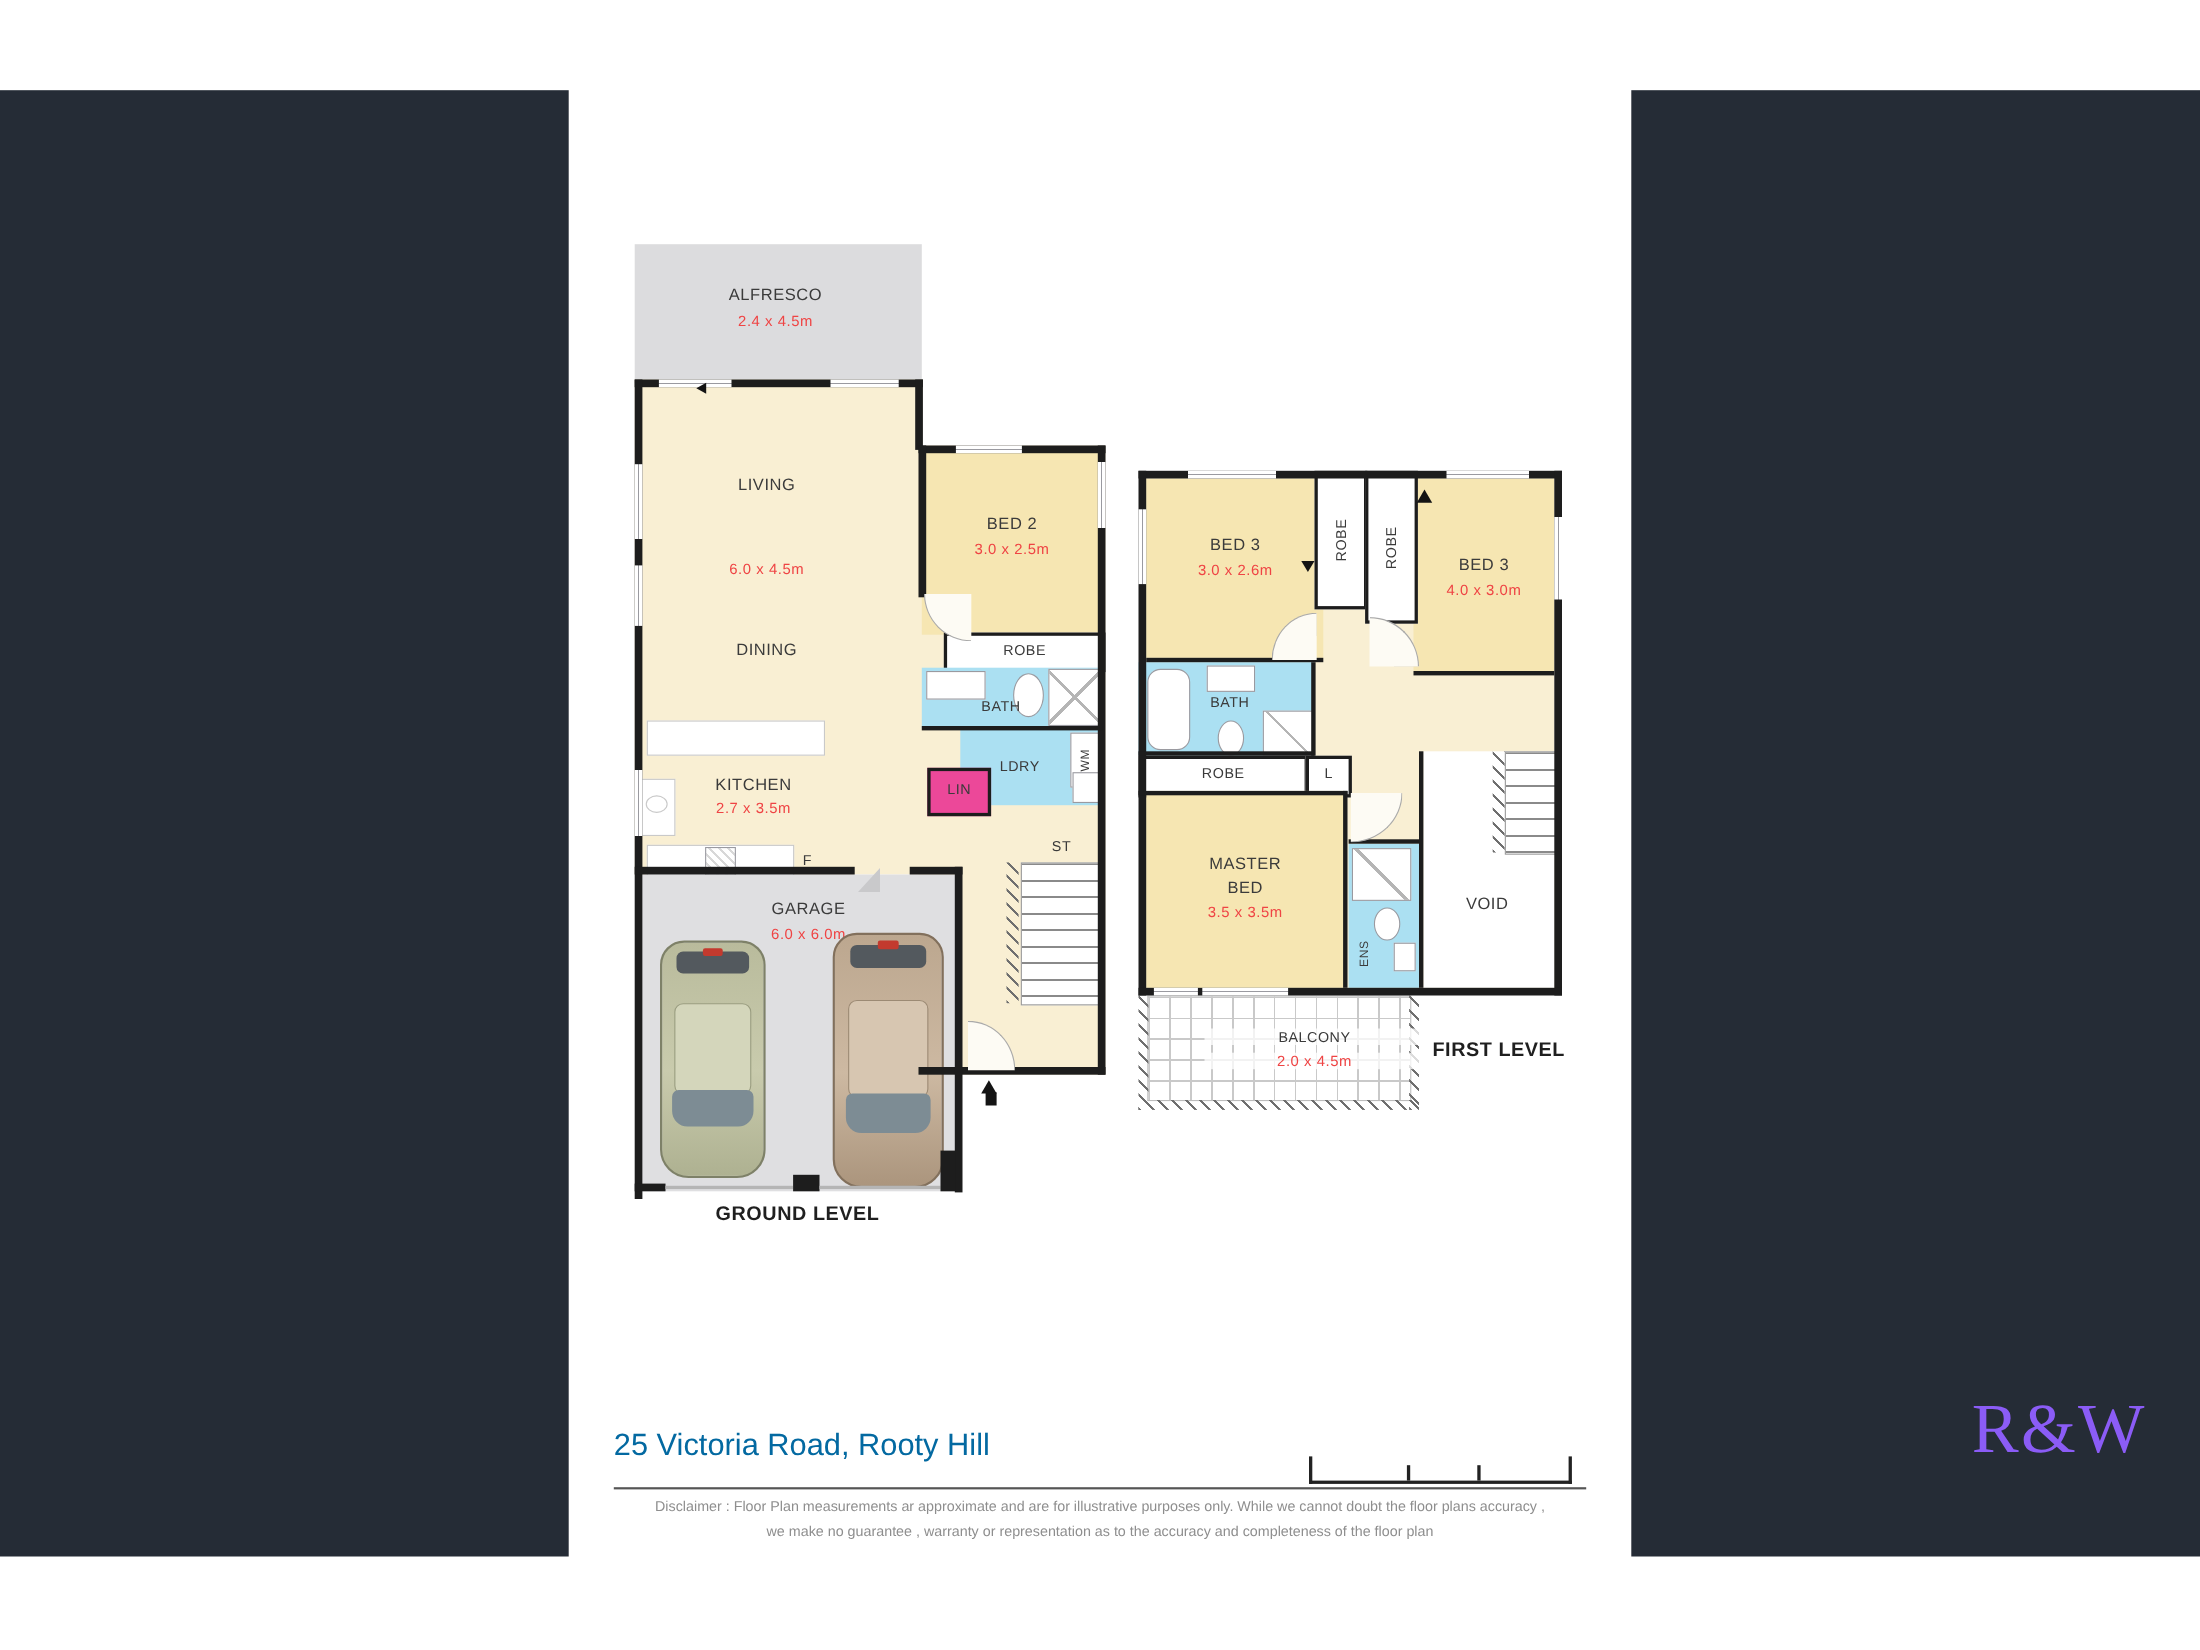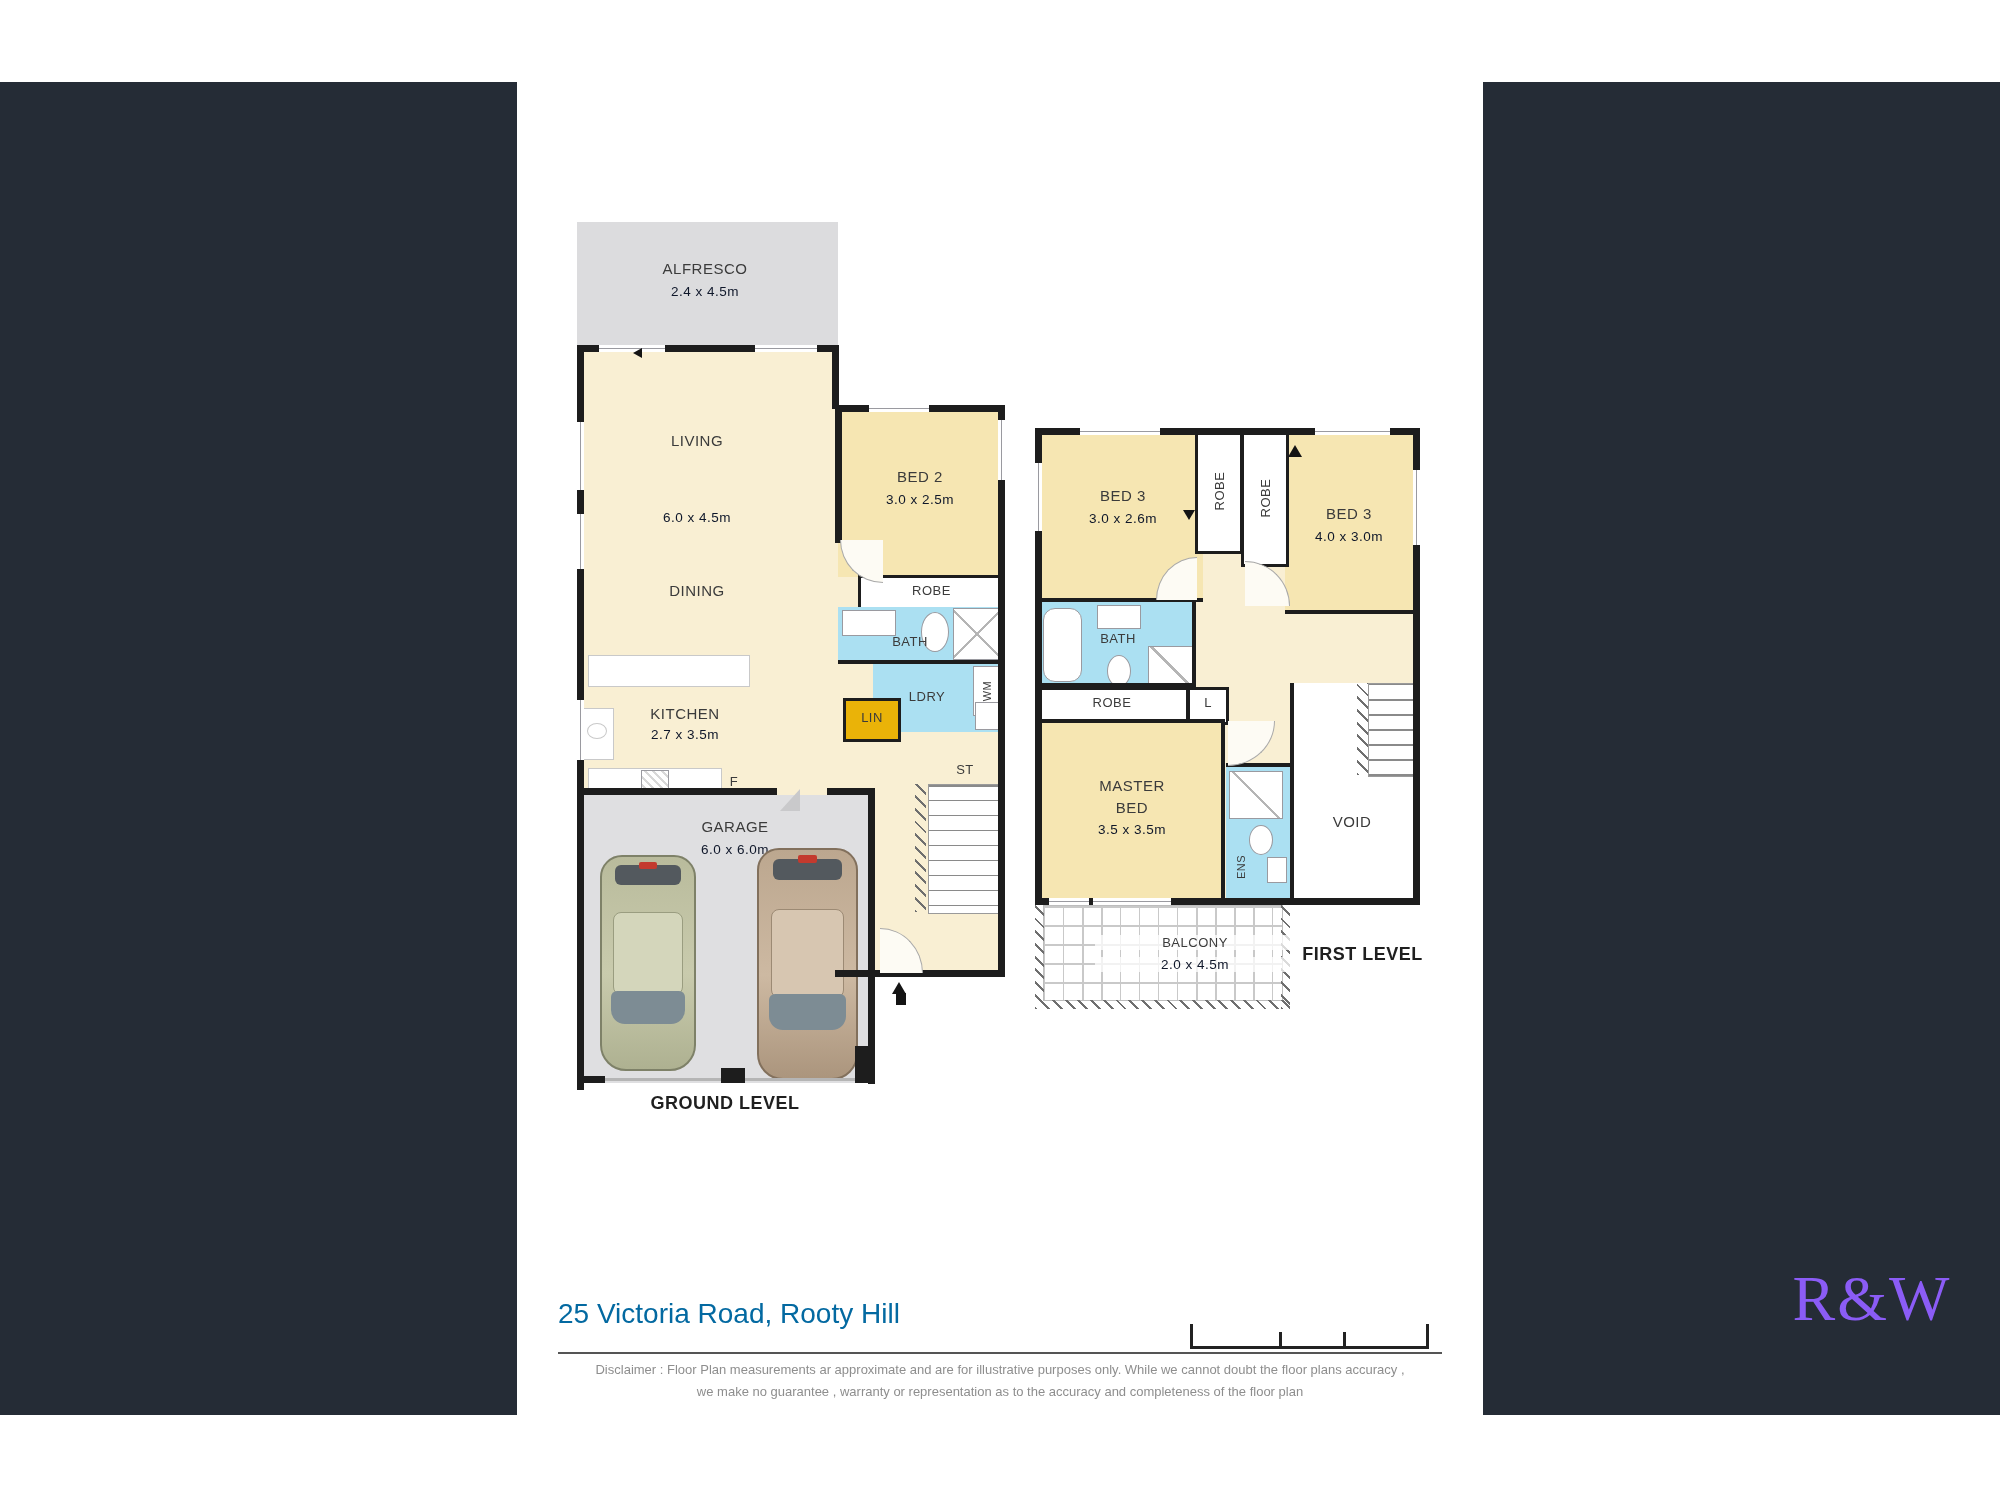--- a/index.html
+++ b/index.html
@@ -12,7 +12,7 @@
   .room{position:absolute;}
   .lbl{position:absolute;text-align:center;color:#3b3b3b;letter-spacing:0.5px;}
   .name{font-size:15px;}
-  .dims{font-size:13.5px;color:#0f172a;}
+  .dims{font-size:13.5px;color:#ef4444;}
   .small{font-size:13px;}
   .title{font-size:18px;font-weight:bold;color:#1f1f1f;letter-spacing:0.5px;}
   .winh{position:absolute;background:linear-gradient(to bottom,#ffffff 0 42%,#9a9aa0 42% 58%,#ffffff 58% 100%);}

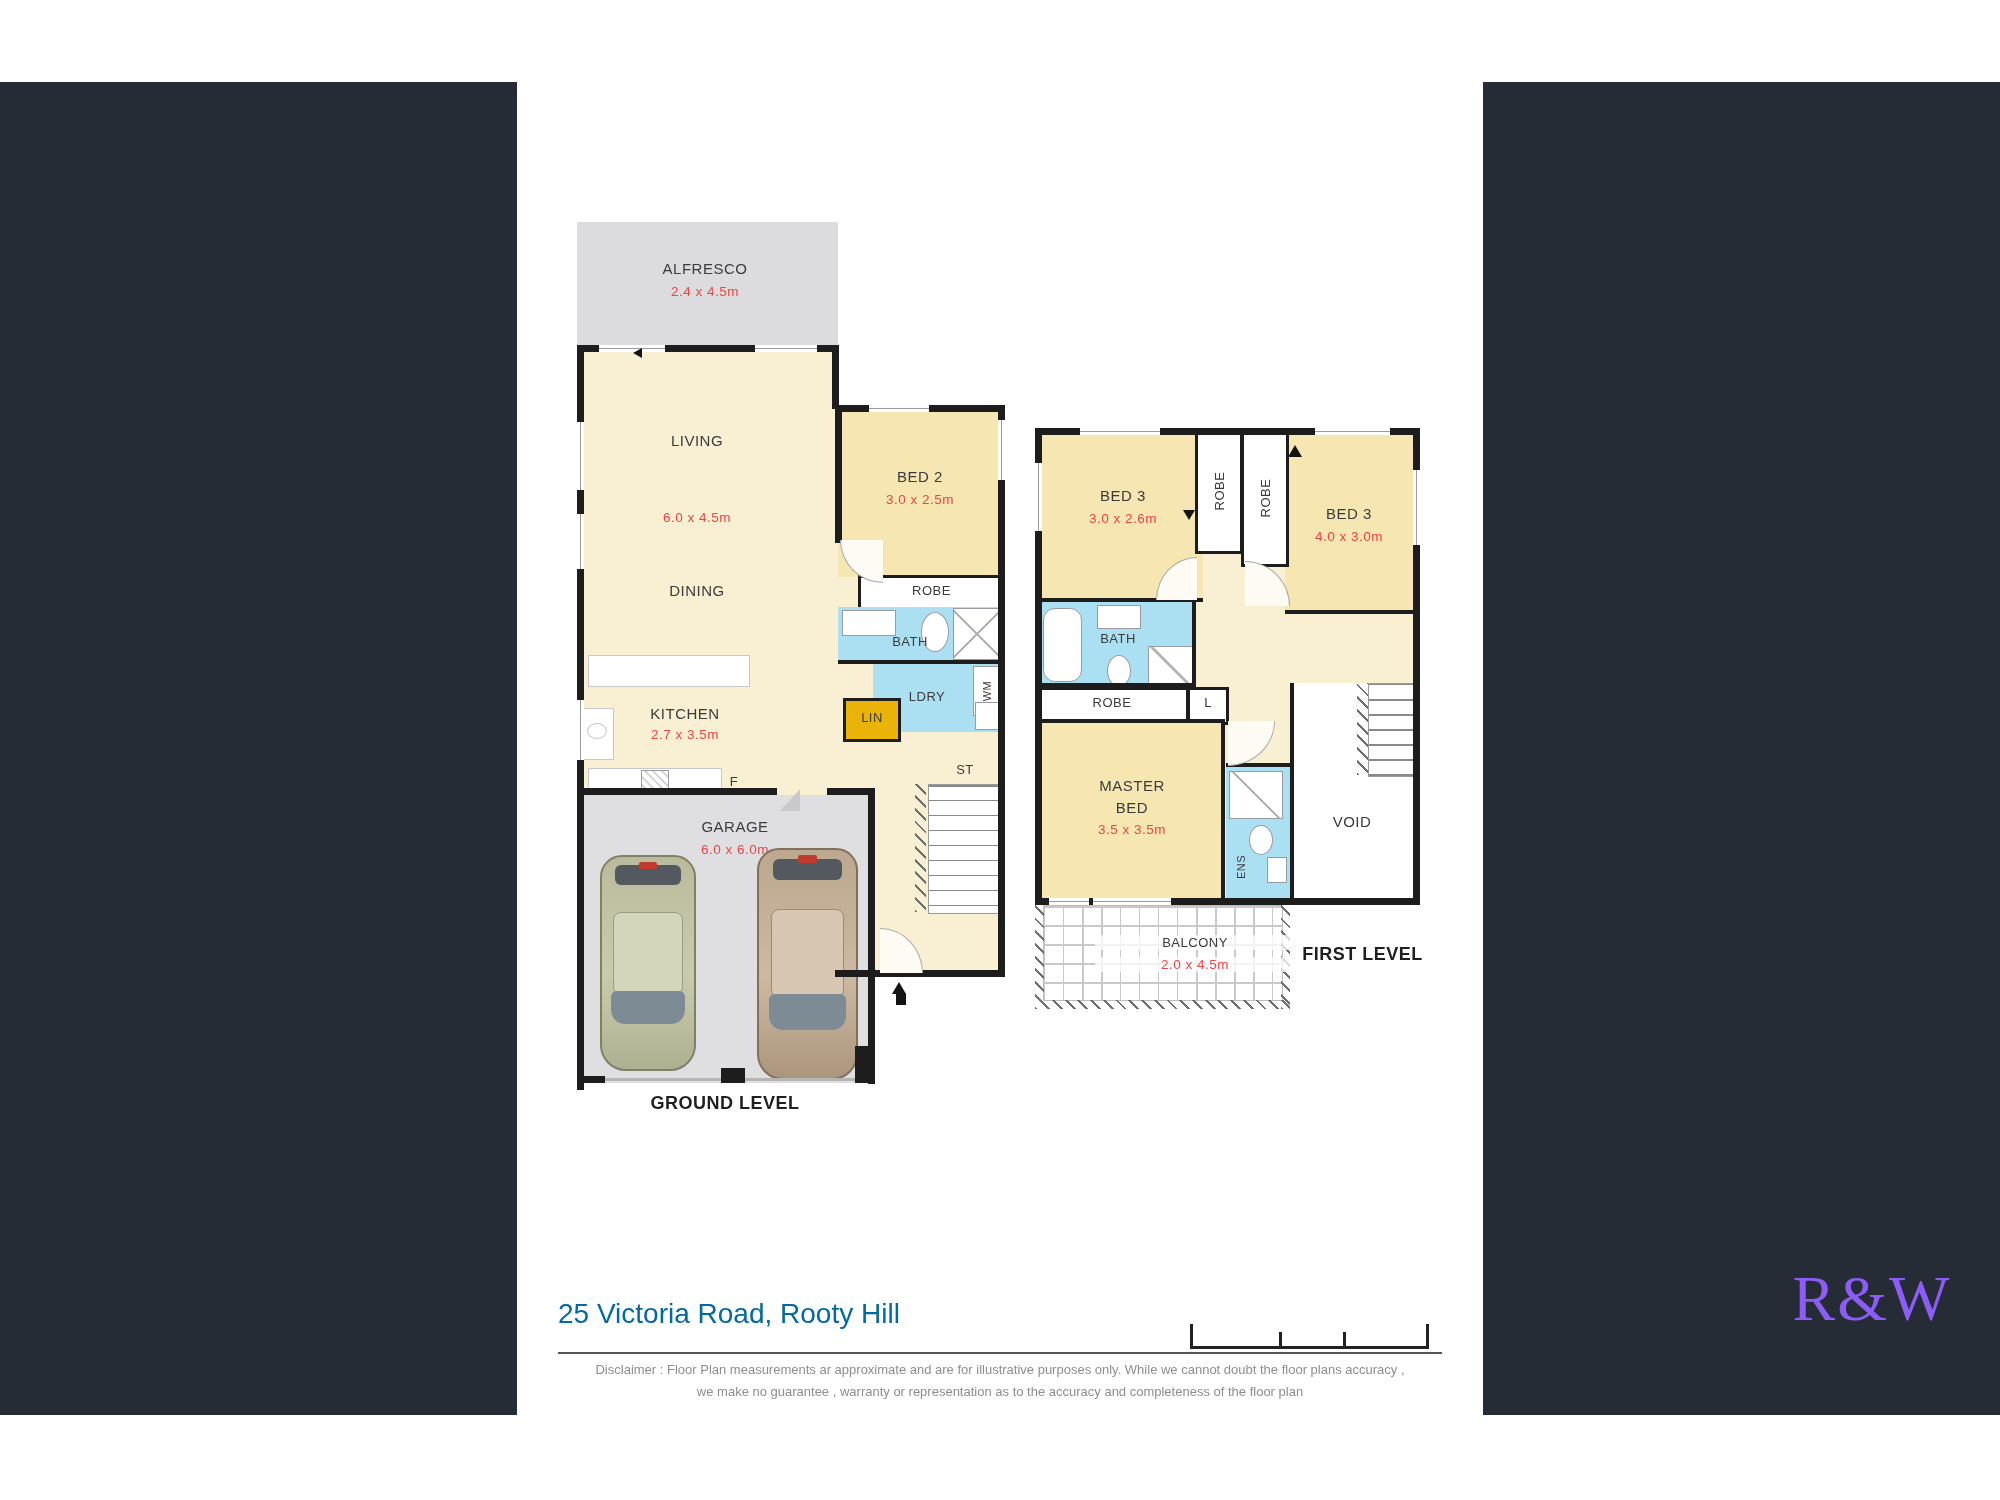--- a/index.html
+++ b/index.html
@@ -77,7 +77,7 @@
   </div>
   <div class="fix" style="left:398px;top:480px;width:24px;height:26px;"></div>
 
-  <div class="room" style="left:266px;top:476px;width:52px;height:38px;background:#eab308;border:3px solid #1d1d1d;">
+  <div class="room" style="left:266px;top:476px;width:52px;height:38px;background:#ec4899;border:3px solid #1d1d1d;">
     <div class="lbl small" style="left:0;top:9px;width:100%;">LIN</div>
   </div>
 

